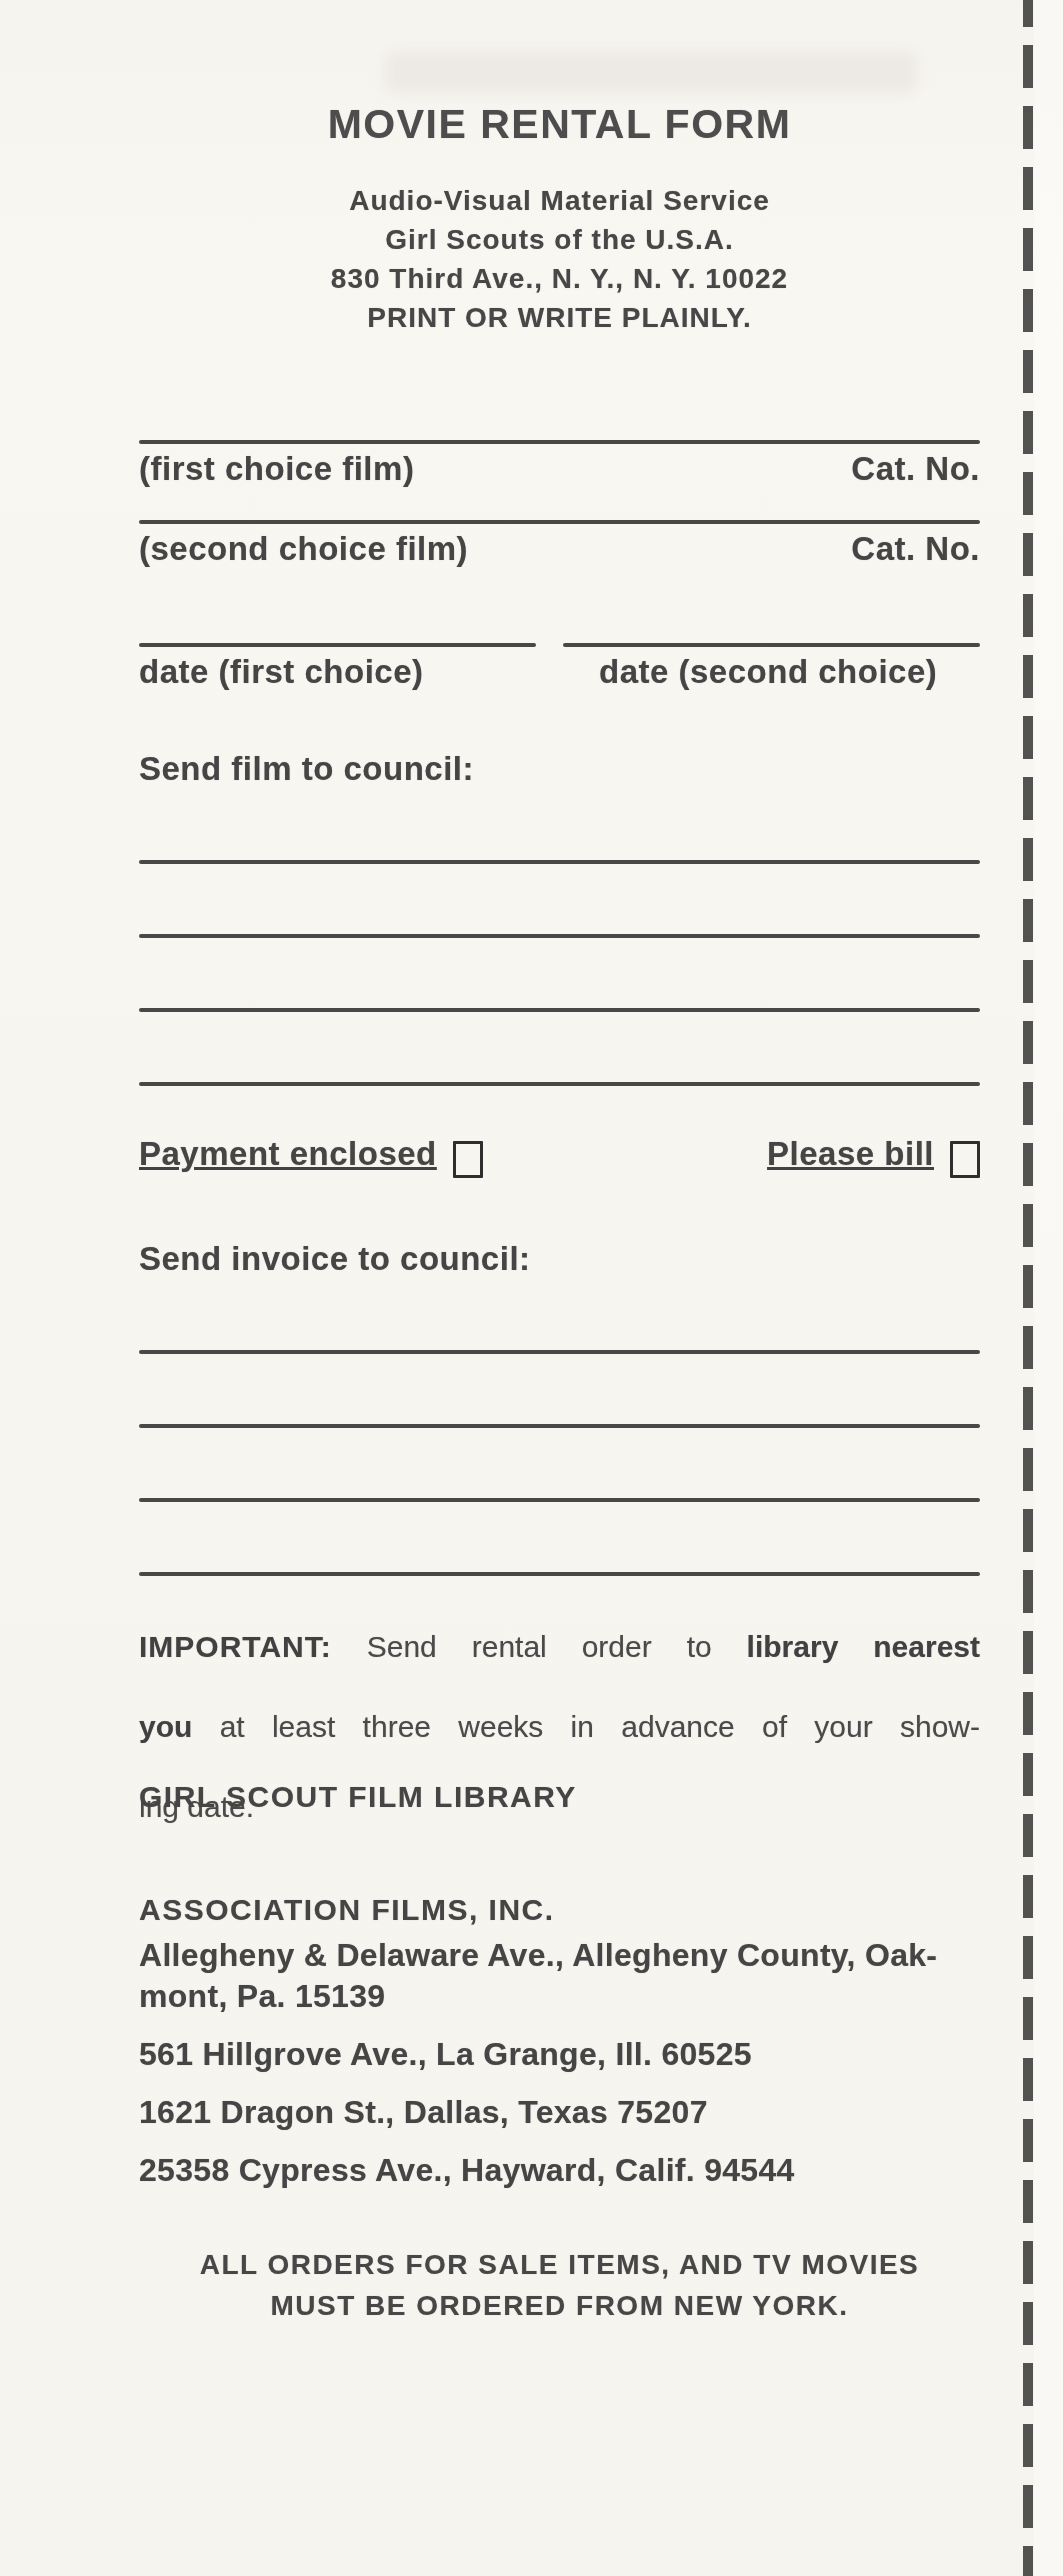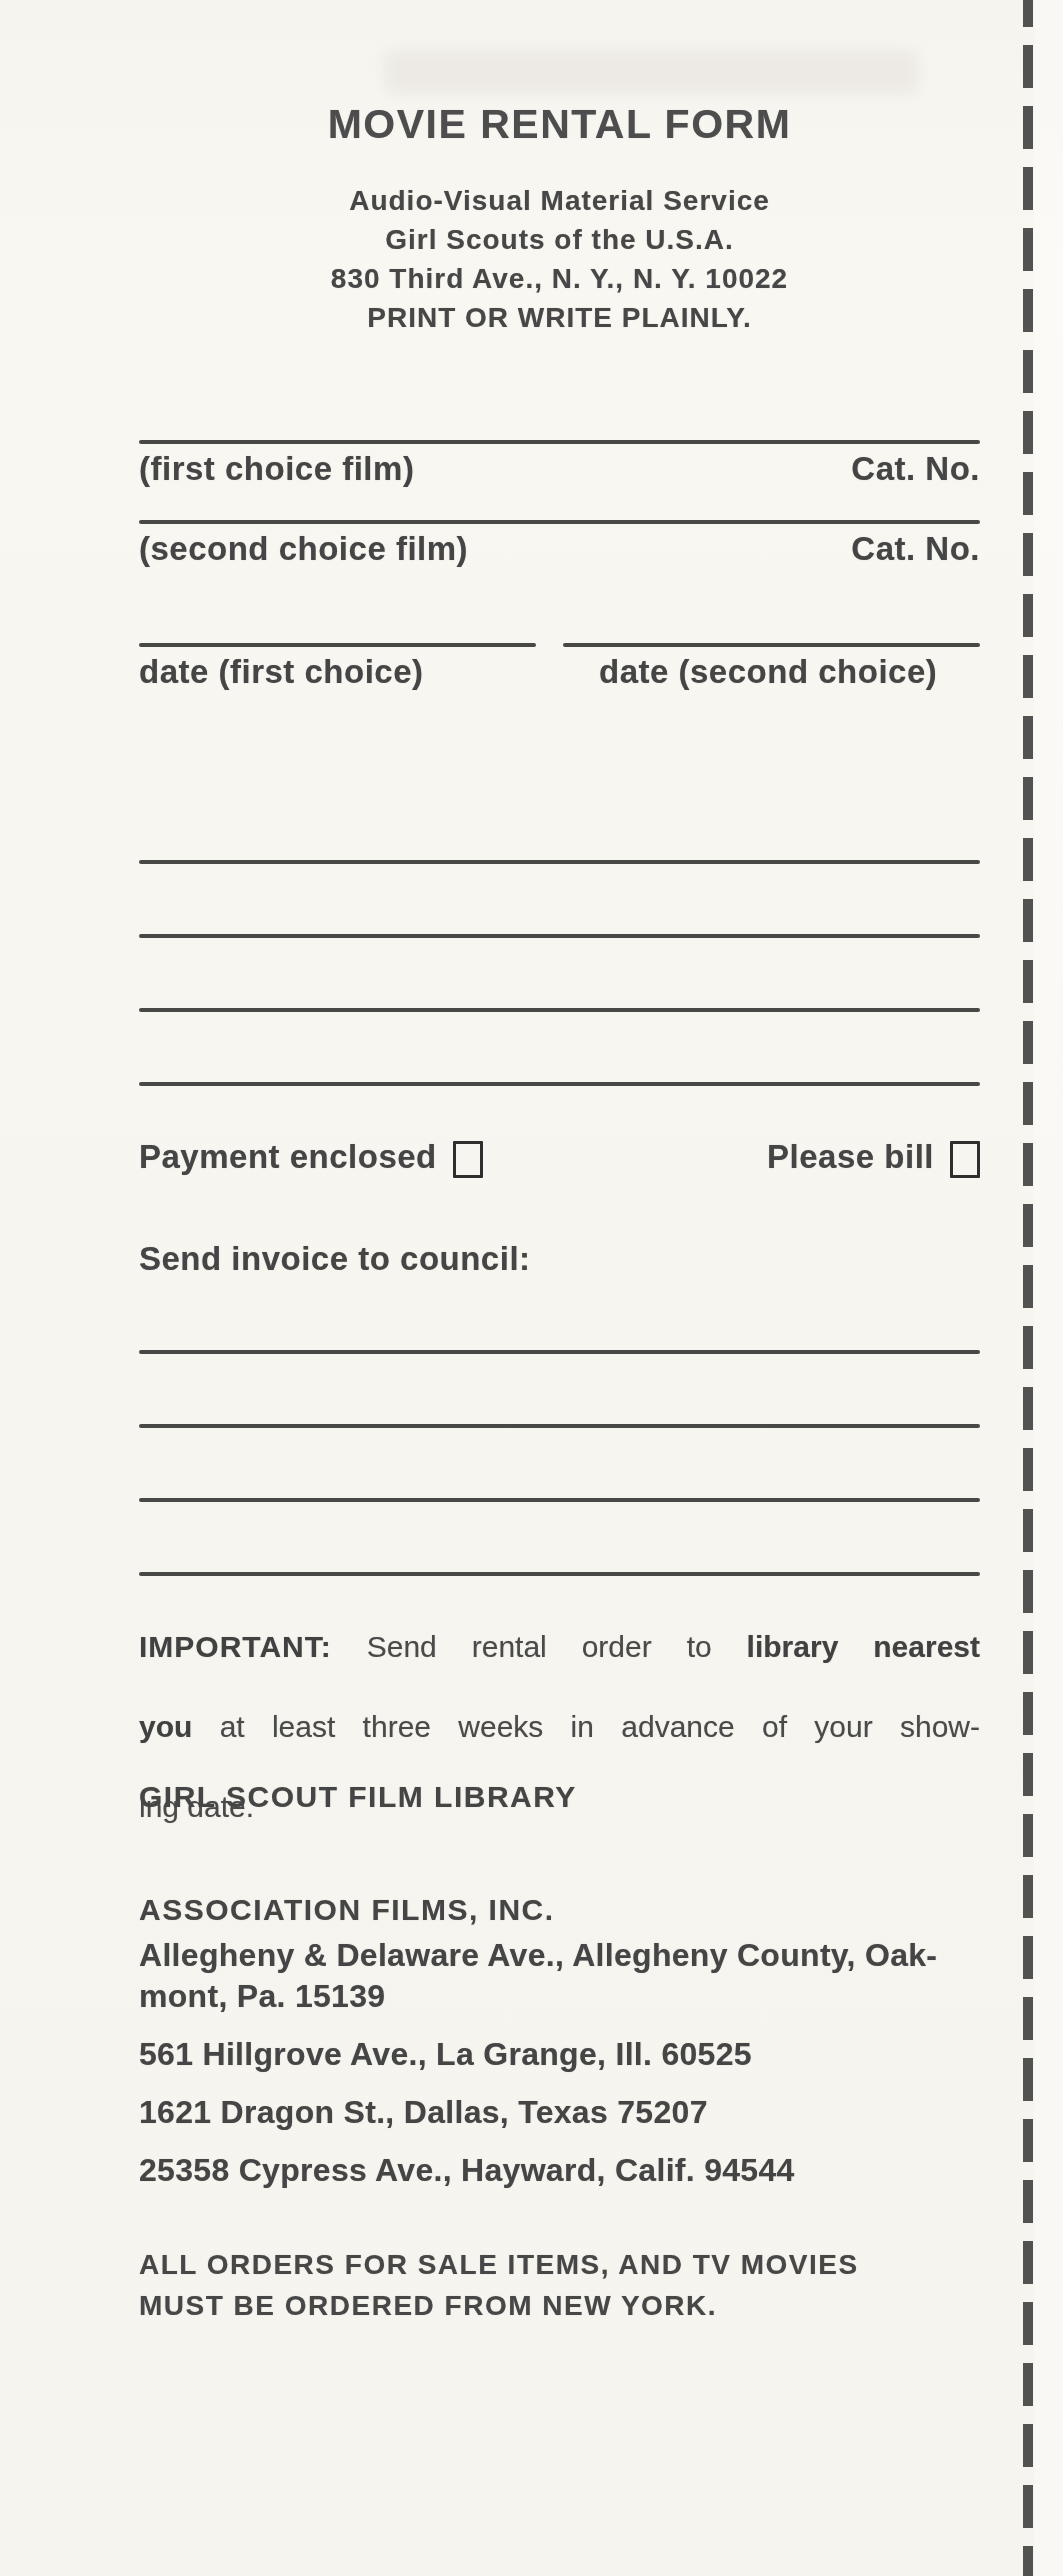--- a/index.html
+++ b/index.html
@@ -141,6 +141,9 @@
     </div>
   </div>
 
+  <div class="abs sendfilm-label">
+    <span class="lbl txt">Send film to council:</span>
+  </div>
   <div class="abs lineset lineset-film">
     <div class="rule"></div>
     <div class="rule"></div>

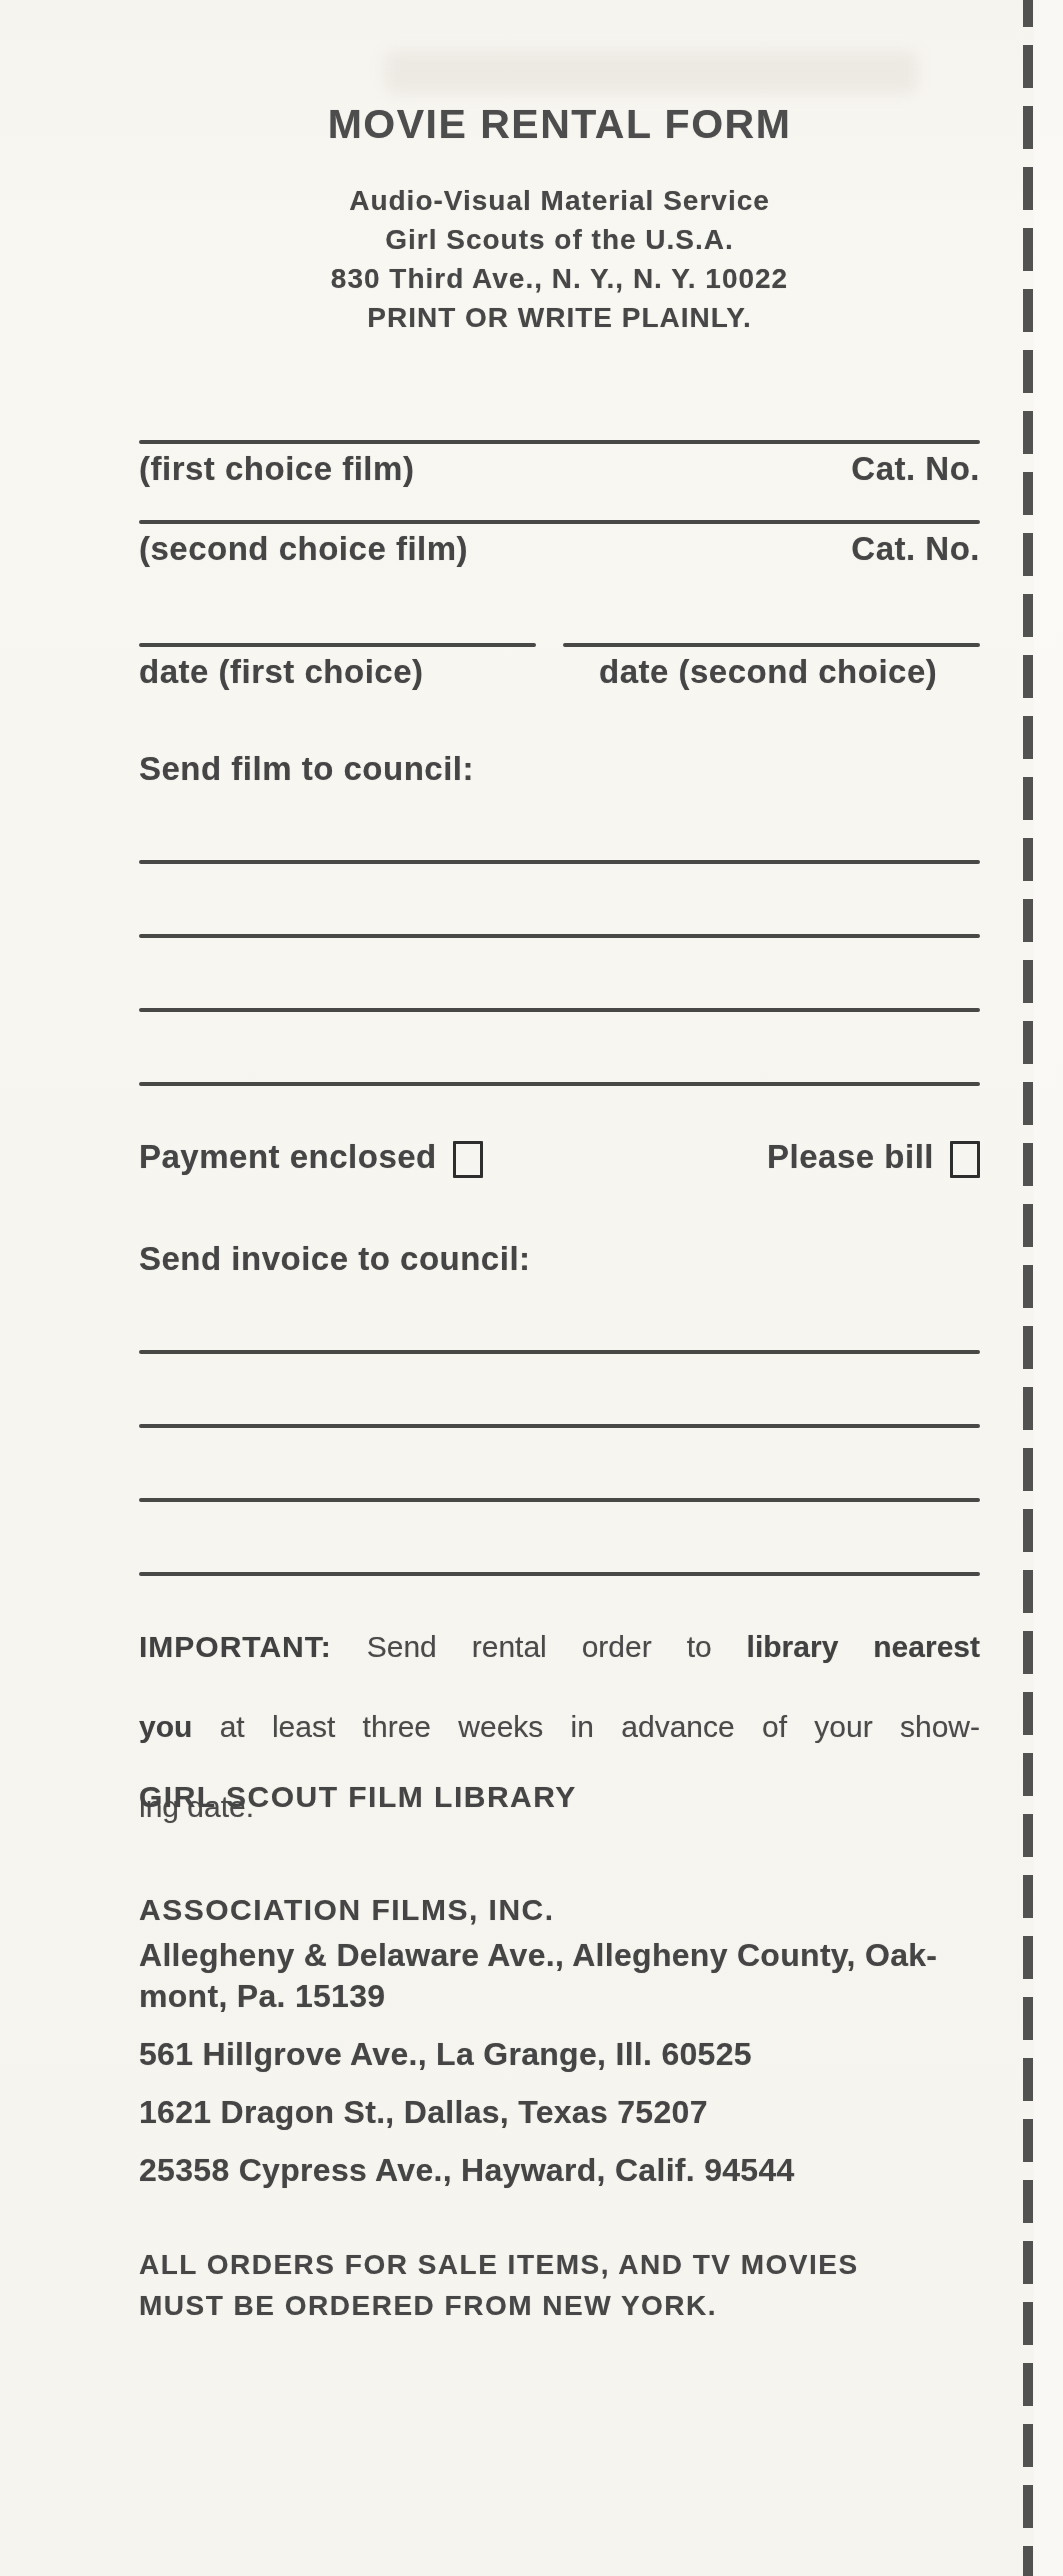--- a/index.html
+++ b/index.html
@@ -61,7 +61,7 @@
   .lineset .rule { margin-bottom: 70px; }
 
   .payrow { top: 1135px; display: flex; justify-content: space-between; align-items: flex-start; }
-  .paygroup { display: flex; align-items: center; }
+  .paygroup { display: flex; align-items: flex-start; text-decoration: underline; }
   .checkbox {
     display: inline-block;
     width: 30px; height: 37px;

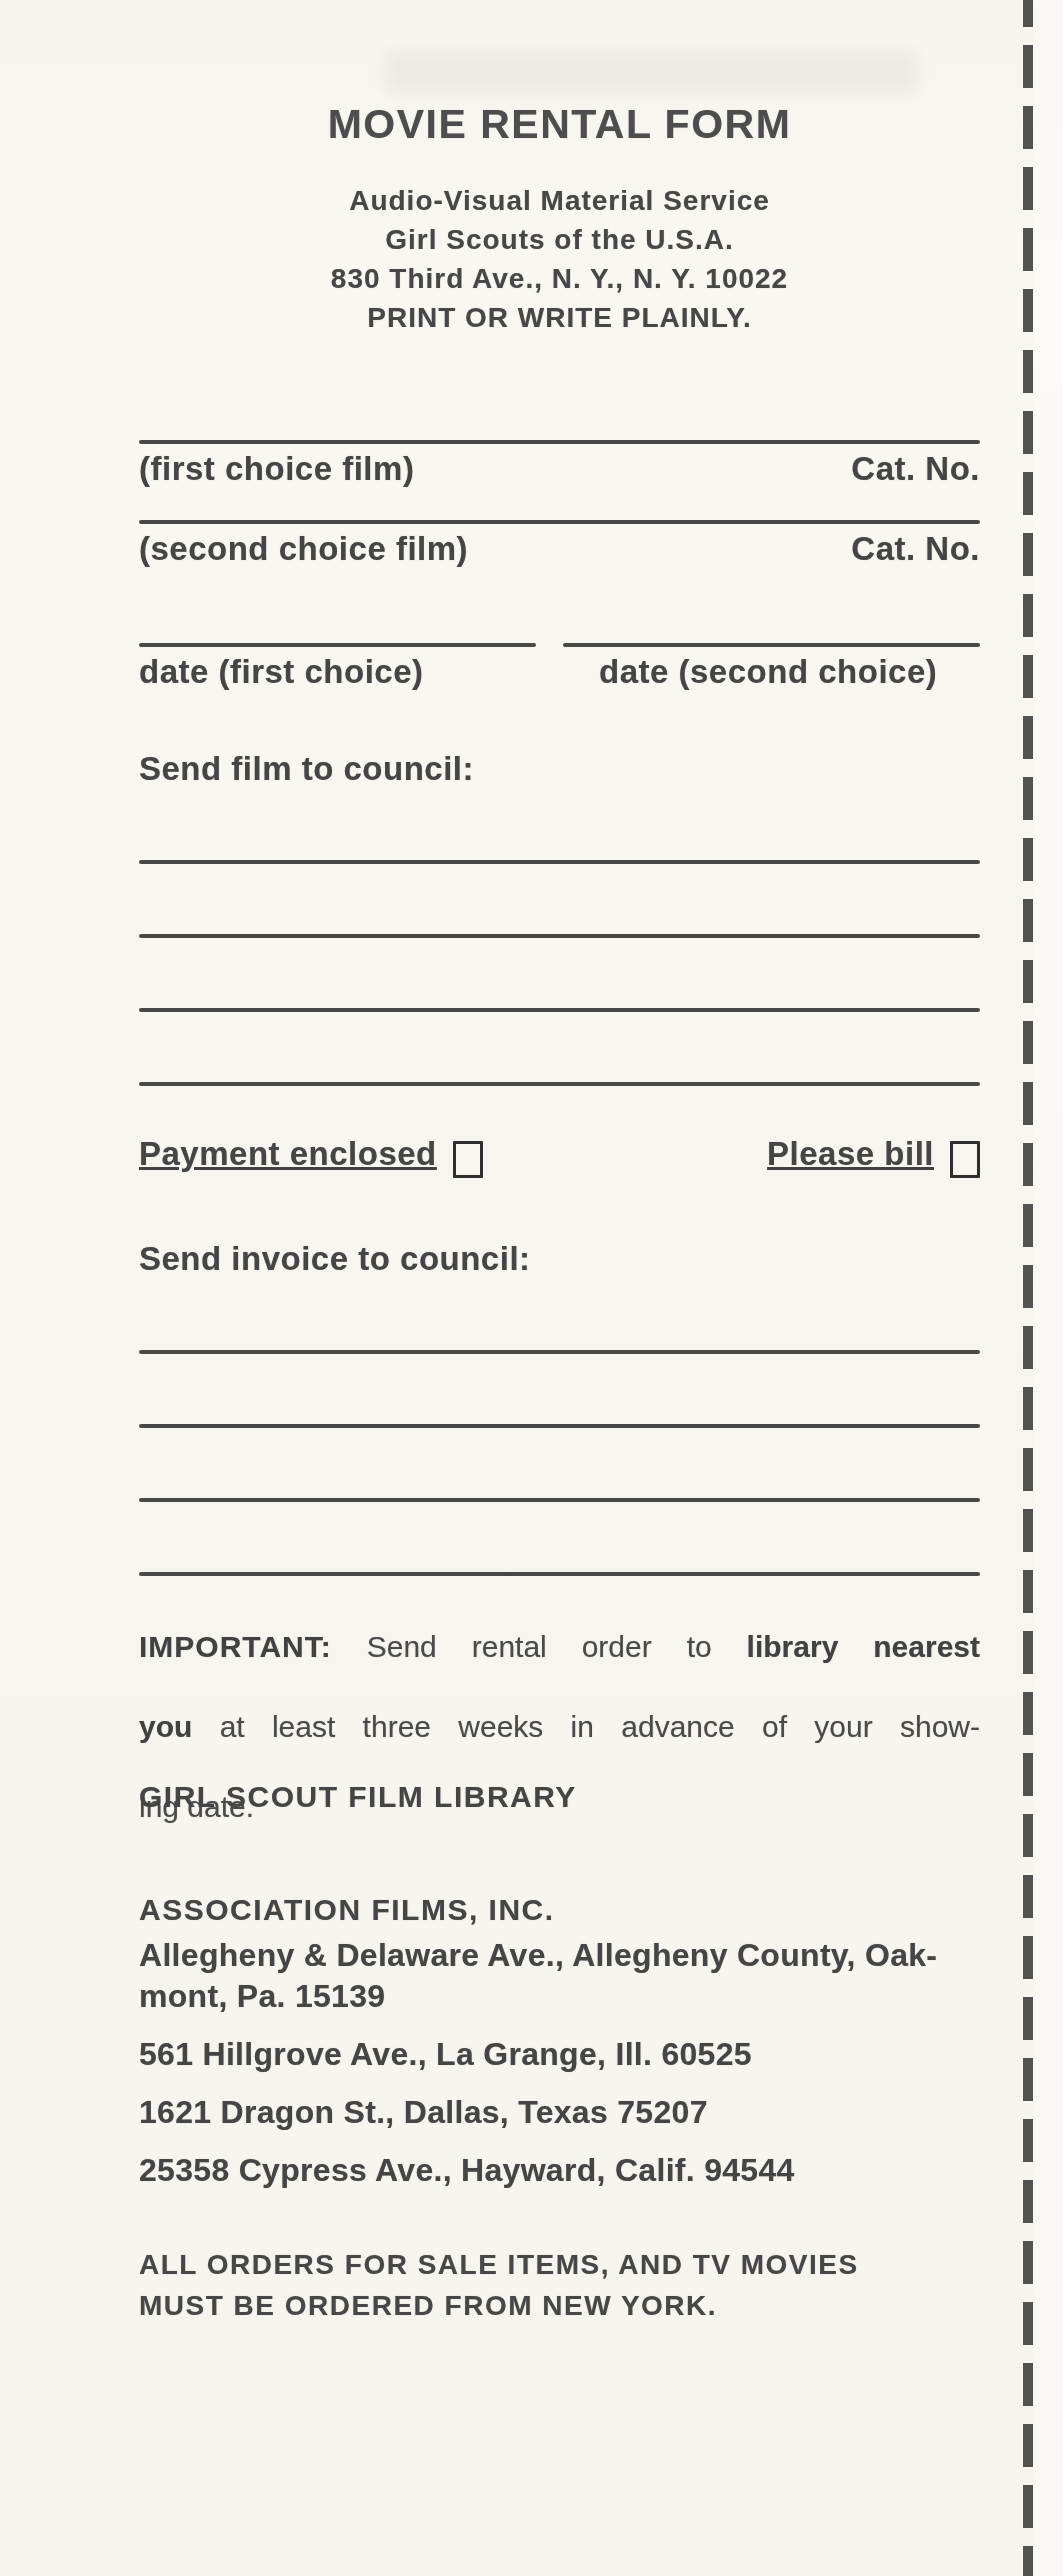--- a/index.html
+++ b/index.html
@@ -89,7 +89,7 @@
   .af .addr-sep { margin-top: 17px; }
 
   
-  .footer-notice { top: 2244px; font-size: 28px; font-weight: bold; letter-spacing: 1.5px; line-height: 41px; color: #474747; }
+  .footer-notice { top: 2244px; text-align: center; font-size: 28px; font-weight: bold; letter-spacing: 1.5px; line-height: 41px; color: #474747; }
 </style>
 </head>
 <body>

